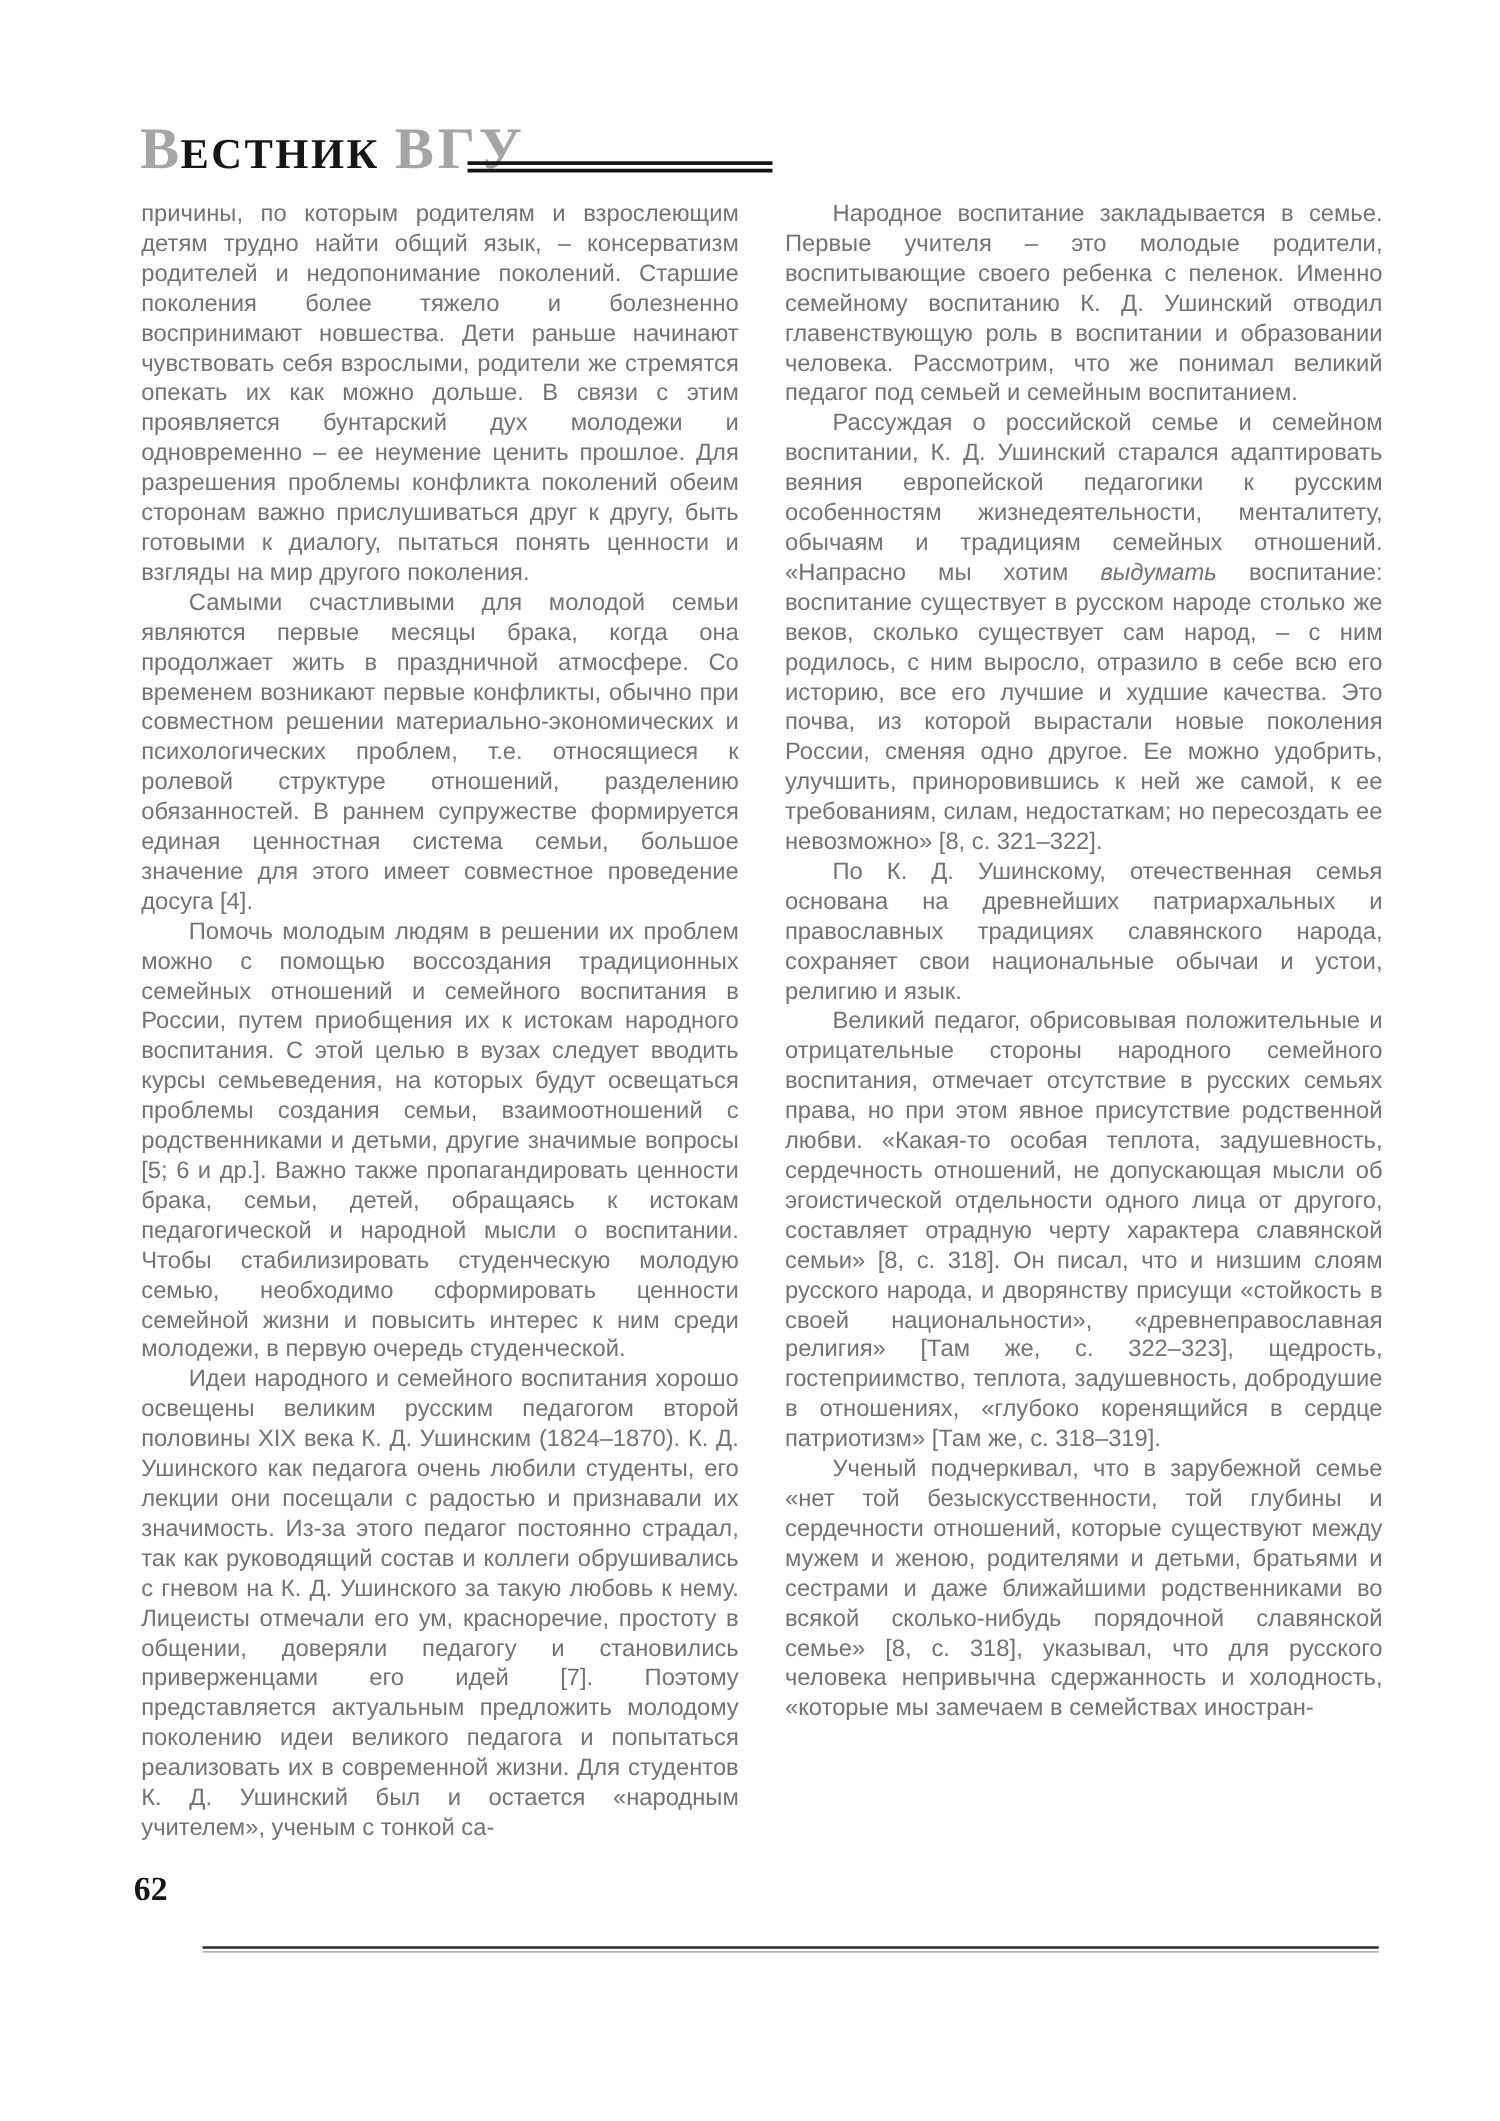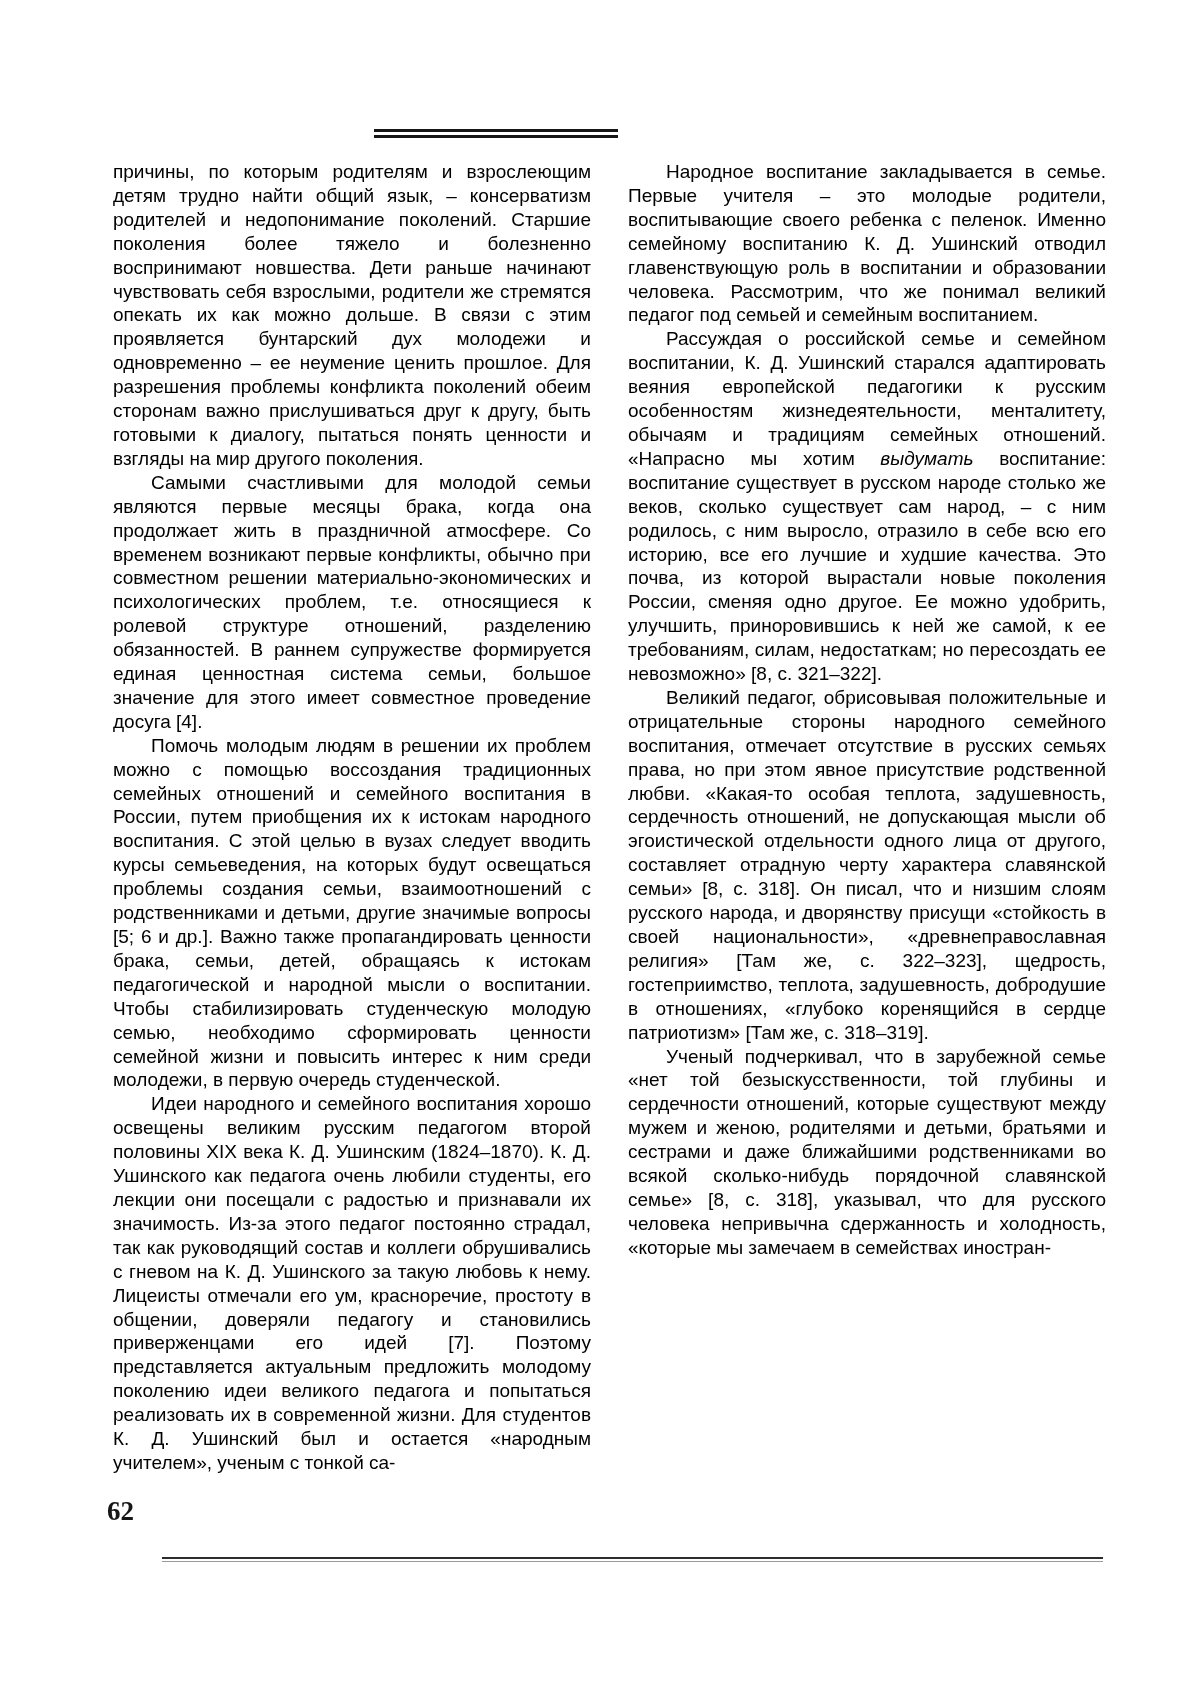--- a/index.html
+++ b/index.html
@@ -116,6 +116,9 @@
 
 <div class="page">
 
+  <div class="journal-logo">
+    <span class="logo-initial">В</span><span class="logo-name-rest">ЕСТНИК</span><span class="logo-abbr">ВГУ</span>
+  </div>
 
   <div class="header-rule"></div>
 

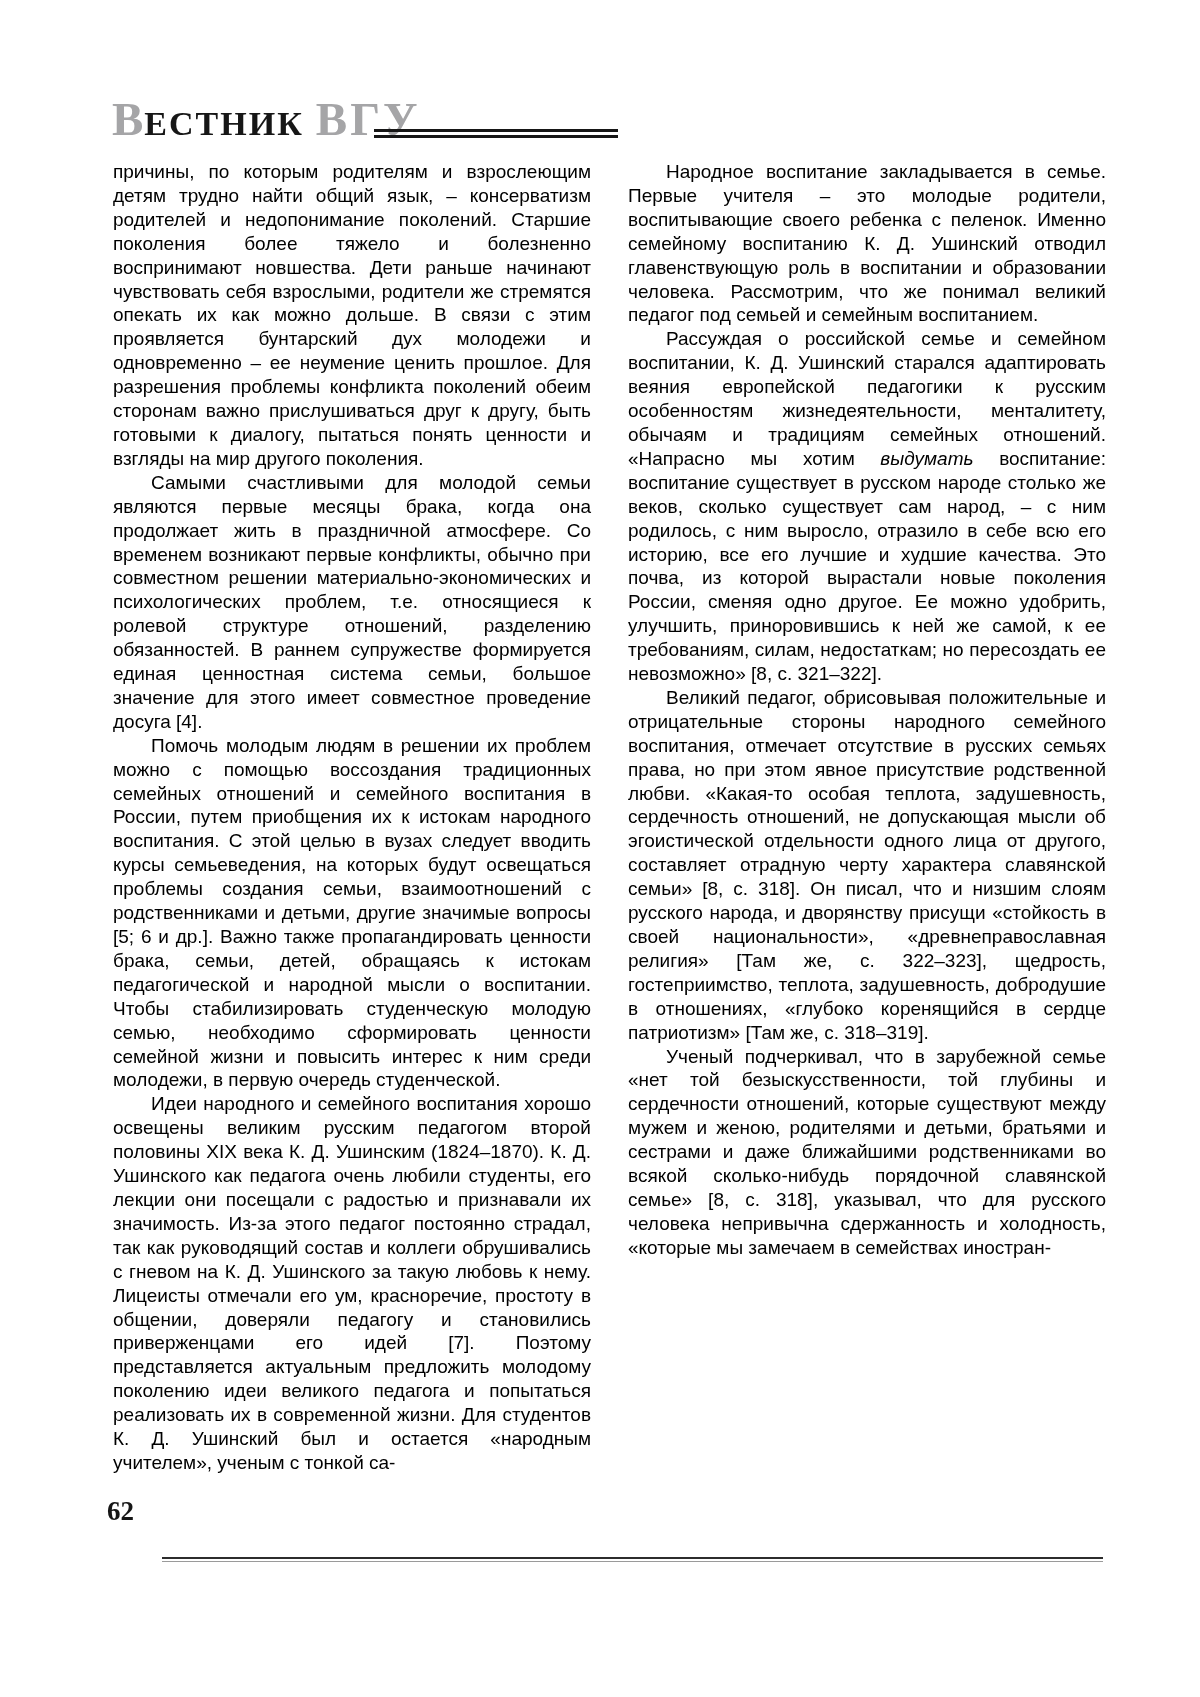--- a/index.html
+++ b/index.html
@@ -80,7 +80,7 @@
     text-align: justify;
     font-size: 19px;
     line-height: 23.9px;
-    color: #000000;
+    color: #737373;
     hyphens: auto;
     -webkit-hyphens: auto;
   }

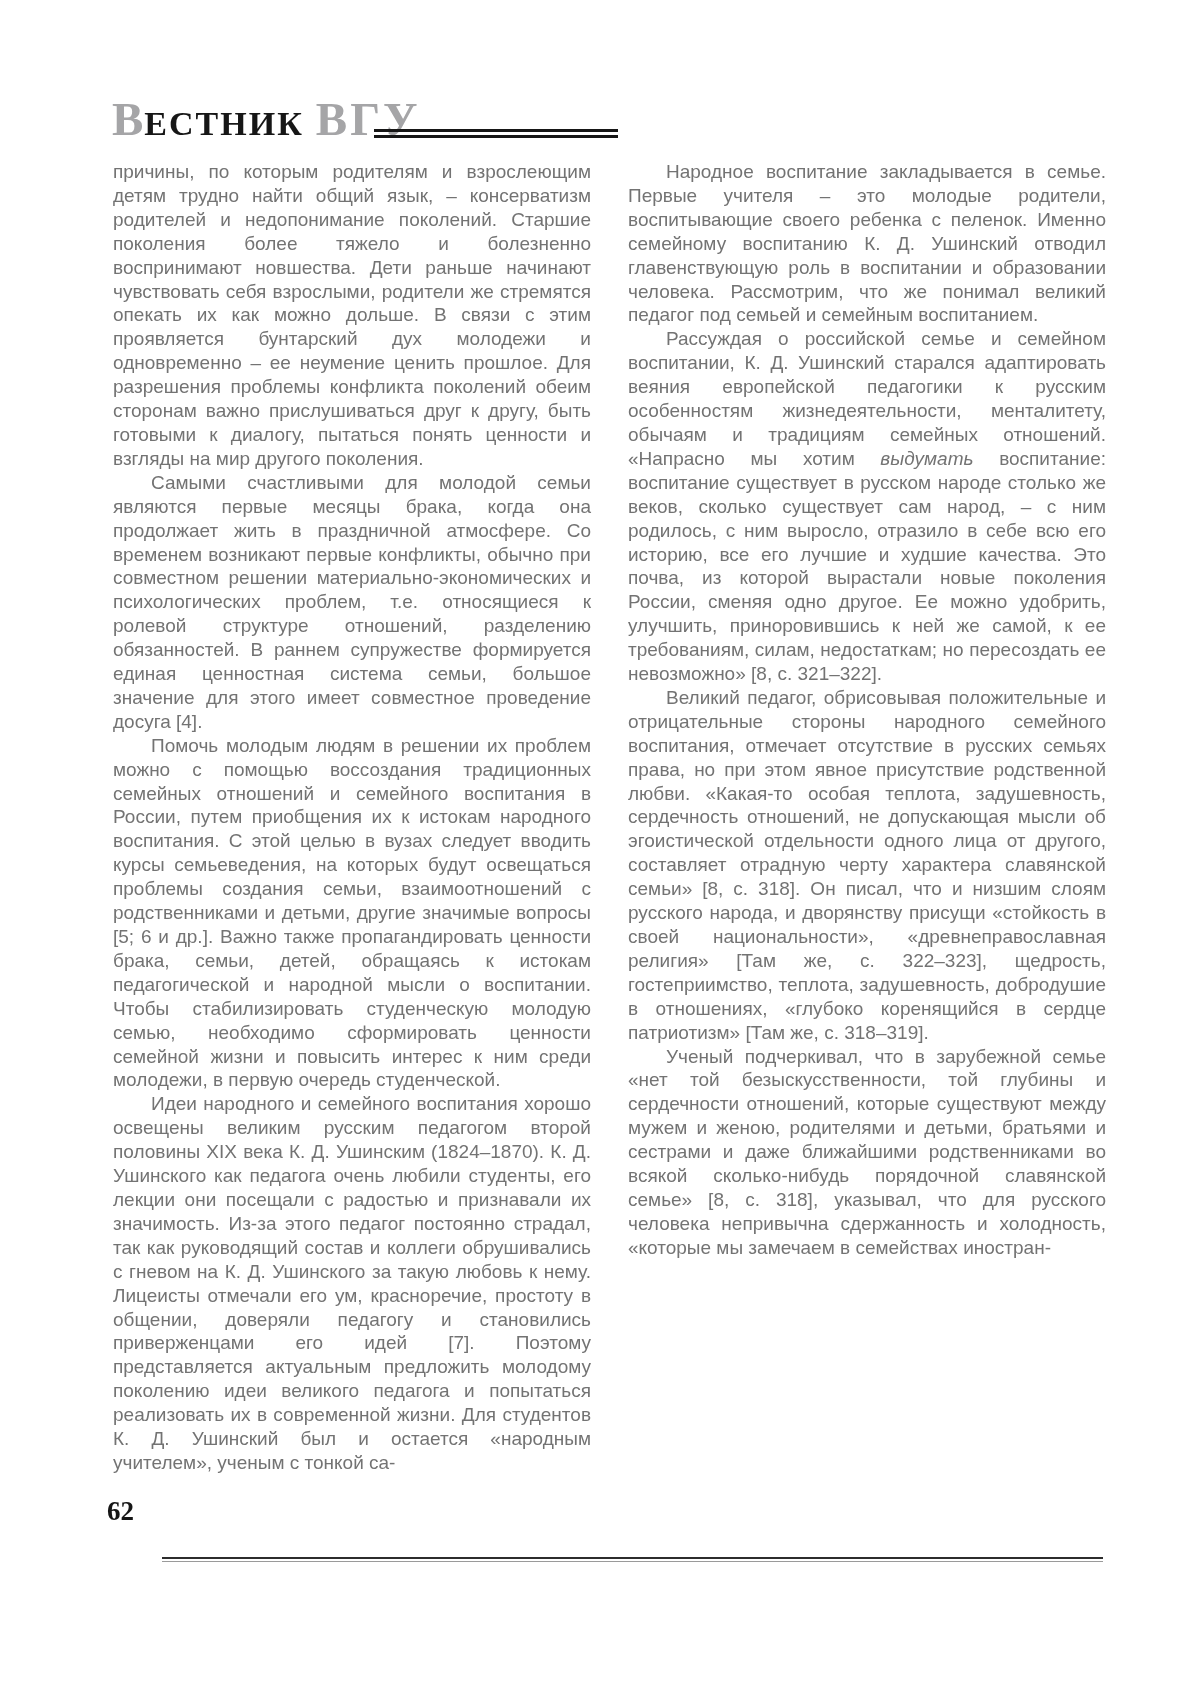--- a/index.html
+++ b/index.html
@@ -133,6 +133,7 @@
     <div class="column">
         <p class="para indent"><span>Народное воспитание закладывается в семье. Первые учителя – это молодые родители, воспитывающие своего ребенка с пеленок. Именно семейному воспитанию К. Д. Ушинский отводил главенствующую роль в воспитании и образовании человека. Рассмотрим, что же понимал великий педагог под семьей и семейным воспитанием.</span></p>
         <p class="para indent"><span>Рассуждая о российской семье и семейном воспитании, К. Д. Ушинский старался адаптировать веяния европейской педагогики к русским особенностям жизнедеятельности, менталитету, обычаям и традициям семейных отношений. «Напрасно мы хотим </span><em>выдумать</em><span> воспитание: воспитание существует в русском народе столько же веков, сколько существует сам народ, – с ним родилось, с ним выросло, отразило в себе всю его историю, все его лучшие и худшие качества. Это почва, из которой вырастали новые поколения России, сменяя одно другое. Ее можно удобрить, улучшить, приноровившись к ней же самой, к ее требованиям, силам, недостаткам; но пересоздать ее невозможно» [8, с. 321–322].</span></p>
+        <p class="para indent"><span>По К. Д. Ушинскому, отечественная семья основана на древнейших патриархальных и православных традициях славянского народа, сохраняет свои национальные обычаи и устои, религию и язык.</span></p>
         <p class="para indent"><span>Великий педагог, обрисовывая положительные и отрицательные стороны народного семейного воспитания, отмечает отсутствие в русских семьях права, но при этом явное присутствие родственной любви. «Какая-то особая теплота, задушевность, сердечность отношений, не допускающая мысли об эгоистической отдельности одного лица от другого, составляет отрадную черту характера славянской семьи» [8, с. 318]. Он писал, что и низшим слоям русского народа, и дворянству присущи «стойкость в своей национальности», «древнеправославная религия» [Там же, с. 322–323], щедрость, гостеприимство, теплота, задушевность, добродушие в отношениях, «глубоко коренящийся в сердце патриотизм» [Там же, с. 318–319].</span></p>
         <p class="para indent"><span>Ученый подчеркивал, что в зарубежной семье «нет той безыскусственности, той глубины и сердечности отношений, которые существуют между мужем и женою, родителями и детьми, братьями и сестрами и даже ближайшими родственниками во всякой сколько-нибудь порядочной славянской семье» [8, с. 318], указывал, что для русского человека непривычна сдержанность и холодность, «которые мы замечаем в семействах иностран-</span></p>
       </div>

